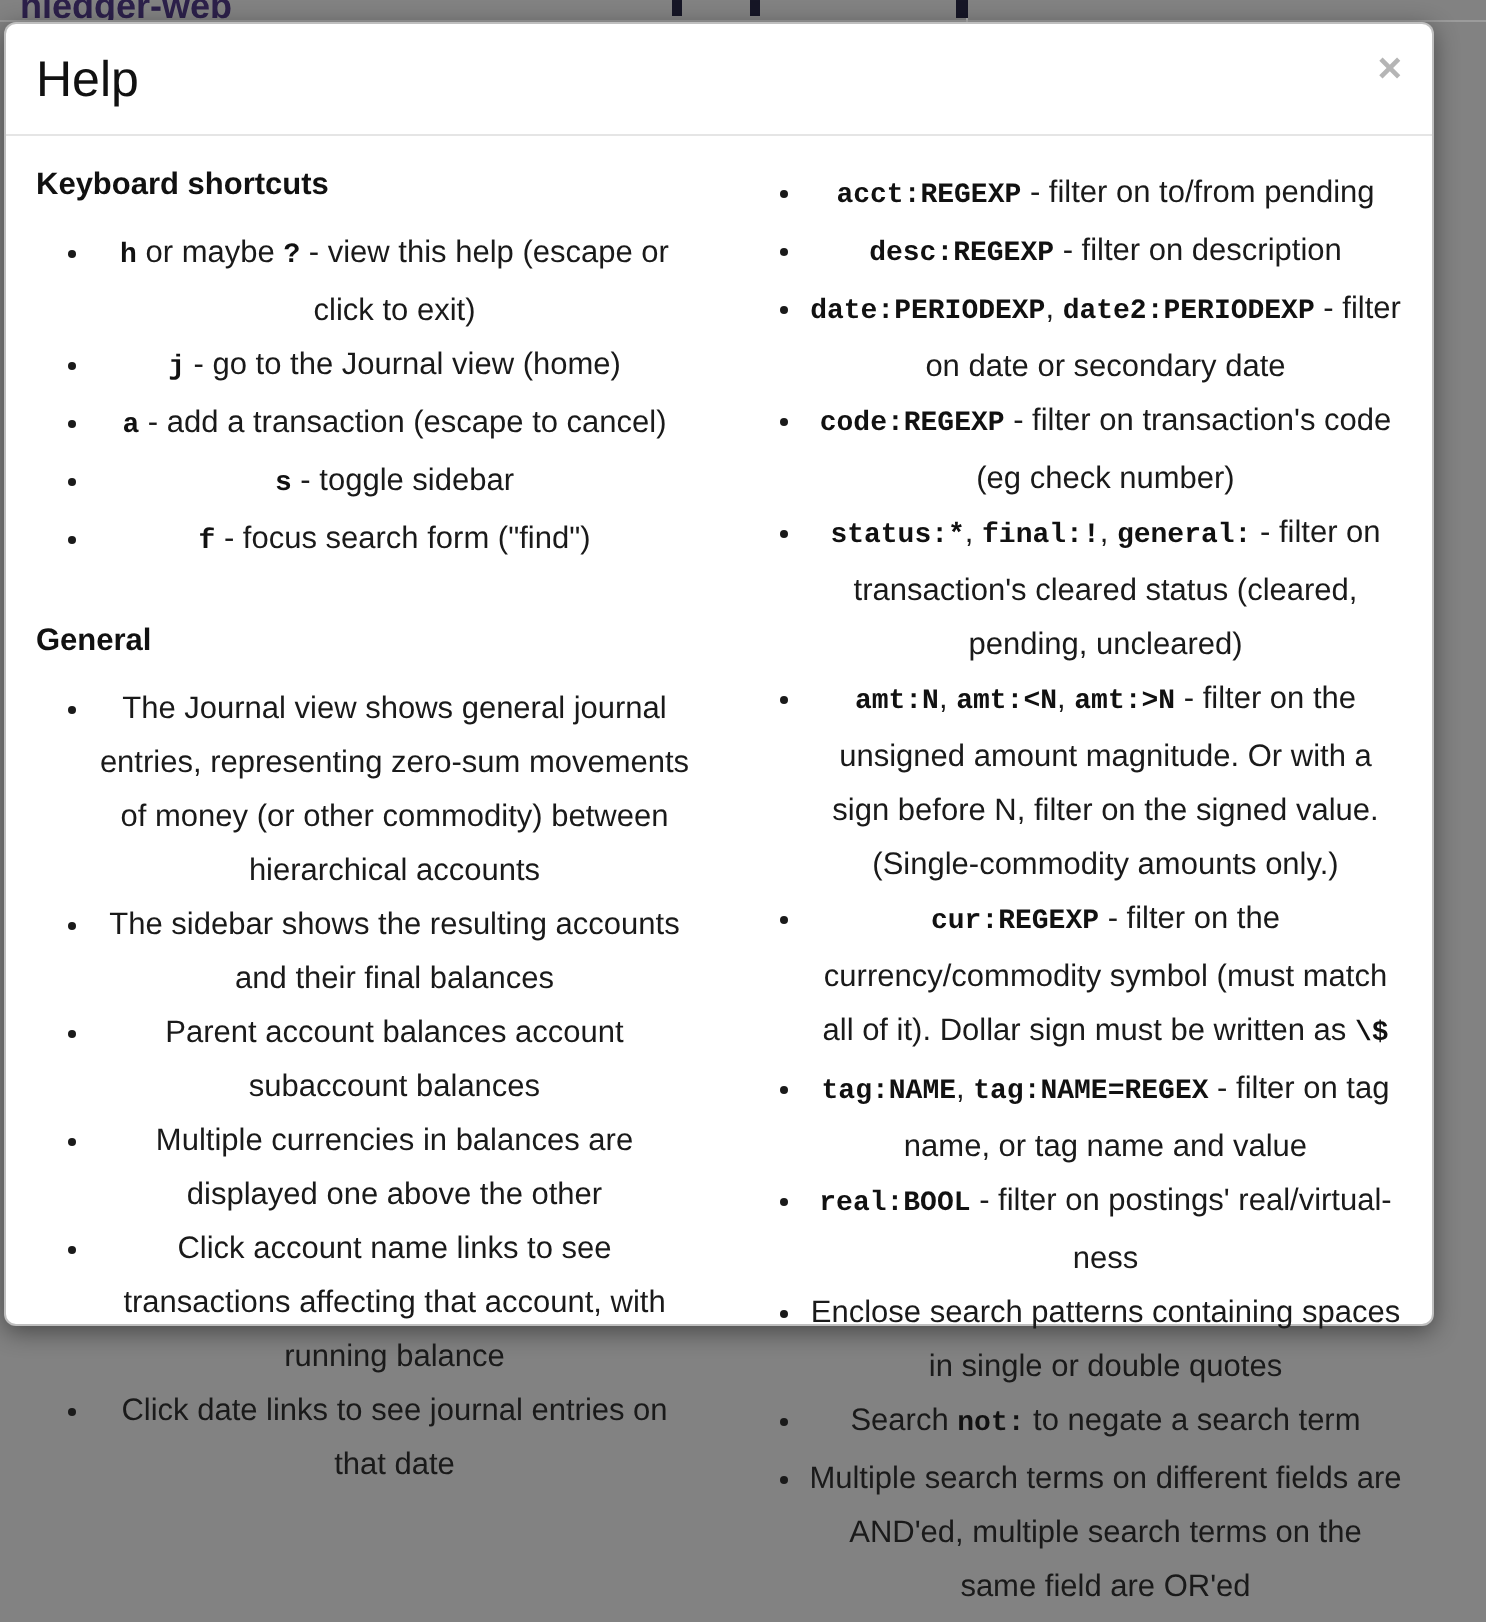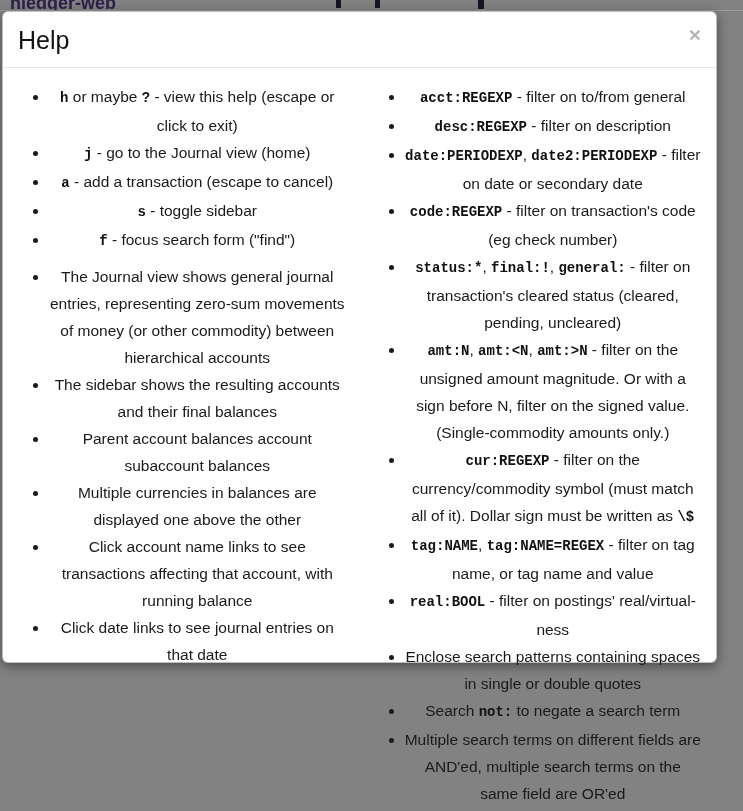--- a/index.html
+++ b/index.html
@@ -123,6 +123,7 @@
   </div>
   <div class="modal-body">
     <div class="col col-left">
+      <h4 class="section-heading">Keyboard shortcuts</h4>
       <ul class="help-list">
           <li><code>h</code><span> or maybe </span><code>?</code><span> - view this help (escape or click to exit)</span></li>
           <li><code>j</code><span> - go to the Journal view (home)</span></li>

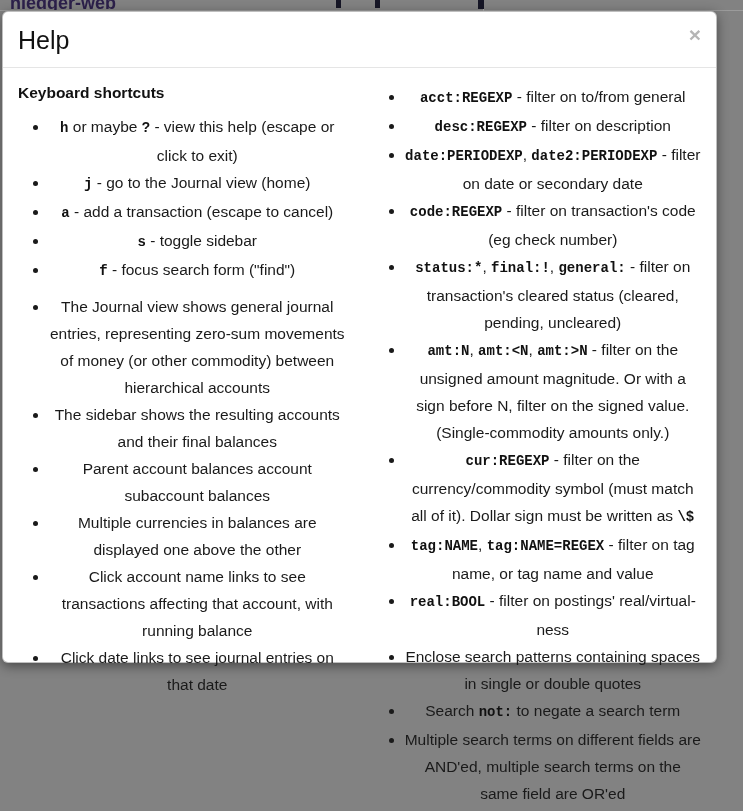--- a/index.html
+++ b/index.html
@@ -142,7 +142,7 @@
     </div>
     <div class="col col-right">
       <ul class="help-list">
-          <li><code>acct:REGEXP</code><span> - filter on to/from general</span></li>
+          <li><code>acct:REGEXP</code><span> - filter on to/from pending</span></li>
           <li><code>desc:REGEXP</code><span> - filter on description</span></li>
           <li><code>date:PERIODEXP</code><span>, </span><code>date2:PERIODEXP</code><span> - filter on date or secondary date</span></li>
           <li><code>code:REGEXP</code><span> - filter on transaction's code (eg check number)</span></li>

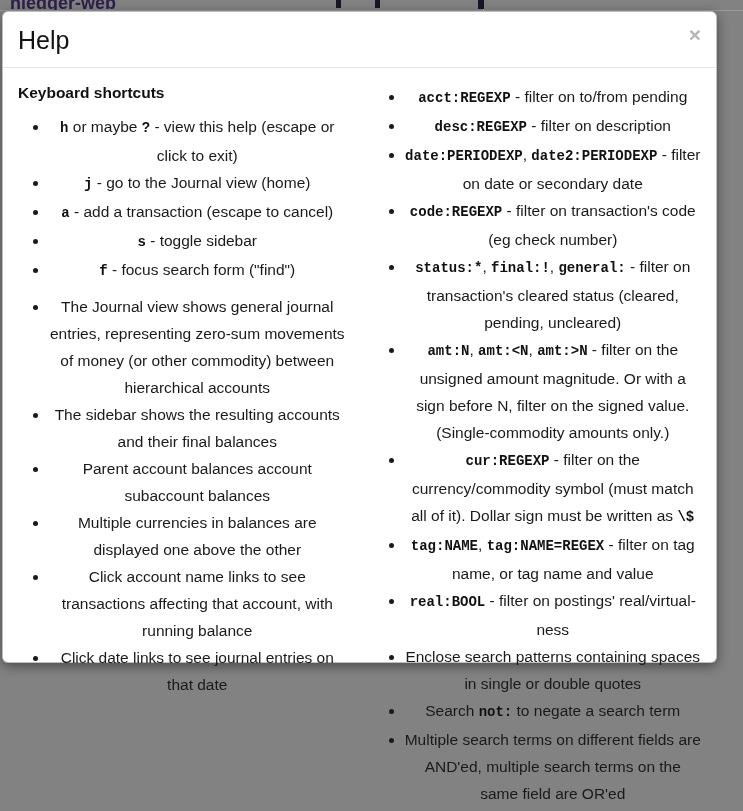--- a/index.html
+++ b/index.html
@@ -131,6 +131,7 @@
           <li><code>s</code><span> - toggle sidebar</span></li>
           <li><code>f</code><span> - focus search form ("find")</span></li>
         </ul>
+      <h4 class="section-heading spaced">General</h4>
       <ul class="help-list">
           <li><span>The Journal view shows general journal entries, representing zero-sum movements of money (or other commodity) between hierarchical accounts</span></li>
           <li><span>The sidebar shows the resulting accounts and their final balances</span></li>

